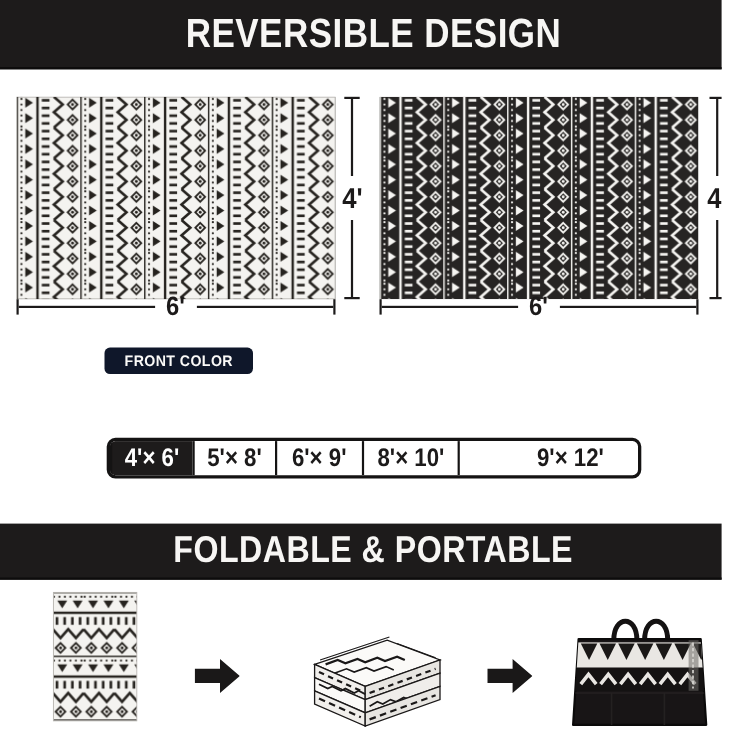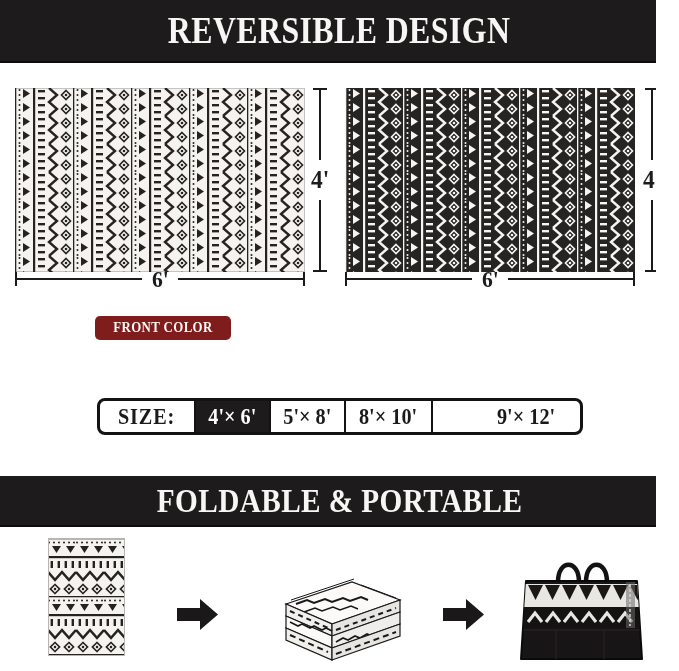--- a/index.html
+++ b/index.html
@@ -5,7 +5,7 @@
   html,body{margin:0;padding:0;background:#fff;}
   .canvas{
     position:relative;width:656px;height:671px;background:#ffffff;
-    font-family:Liberation Serif, serif;overflow:hidden;
+    font-family:Liberation Sans, sans-serif;overflow:hidden;
   }
   
   .banner{

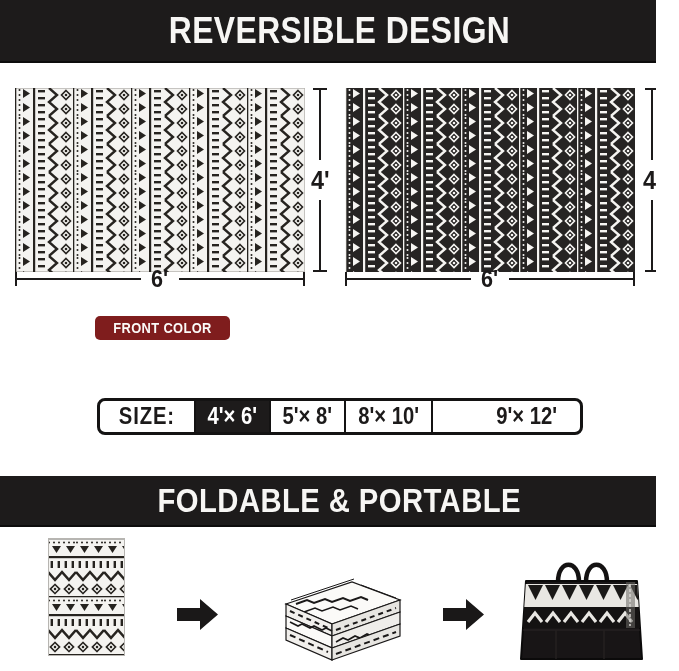--- a/index.html
+++ b/index.html
@@ -43,7 +43,7 @@
   .dim-v .dim-label{padding:7px 0;font-size:26px;}
   
   .badge{
-    position:absolute;top:316px;background:#7f1d1d;color:#fbfaf8;
+    position:absolute;top:316px;background:#0f172a;color:#fbfaf8;
     border-radius:5px;padding:4px 14px;font-weight:700;font-size:14px;
     letter-spacing:.4px;white-space:nowrap;
   }

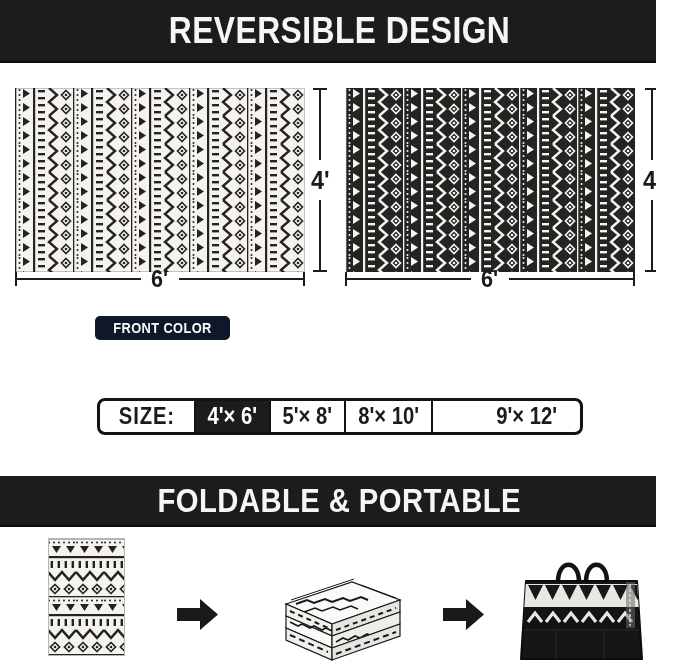--- a/index.html
+++ b/index.html
@@ -169,9 +169,6 @@
   </div>
 
   <div class="size-bar">
-    <div class="size-cell size-label">
-      <span class="t">SIZE:</span>
-    </div>
     <div class="size-cell size-opt o1 selected">
       <span class="t">4'× 6'</span>
     </div>

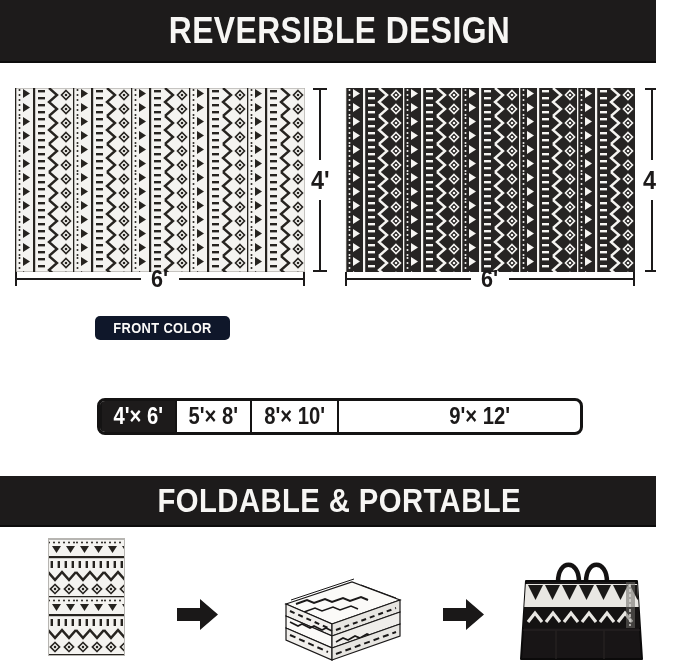--- a/index.html
+++ b/index.html
@@ -175,6 +175,9 @@
     <div class="size-cell size-opt o2">
       <span class="t">5'× 8'</span>
     </div>
+    <div class="size-cell size-opt o3">
+      <span class="t">6'× 9'</span>
+    </div>
     <div class="size-cell size-opt o4">
       <span class="t">8'× 10'</span>
     </div>

